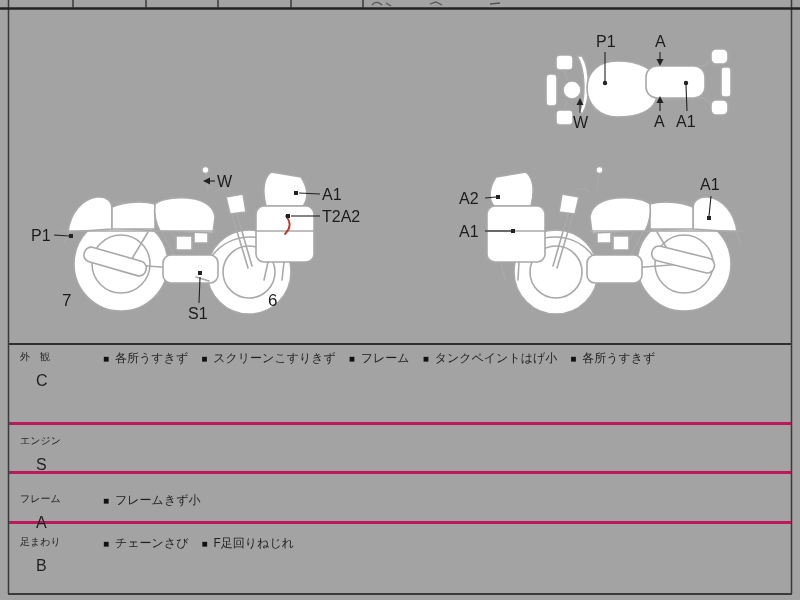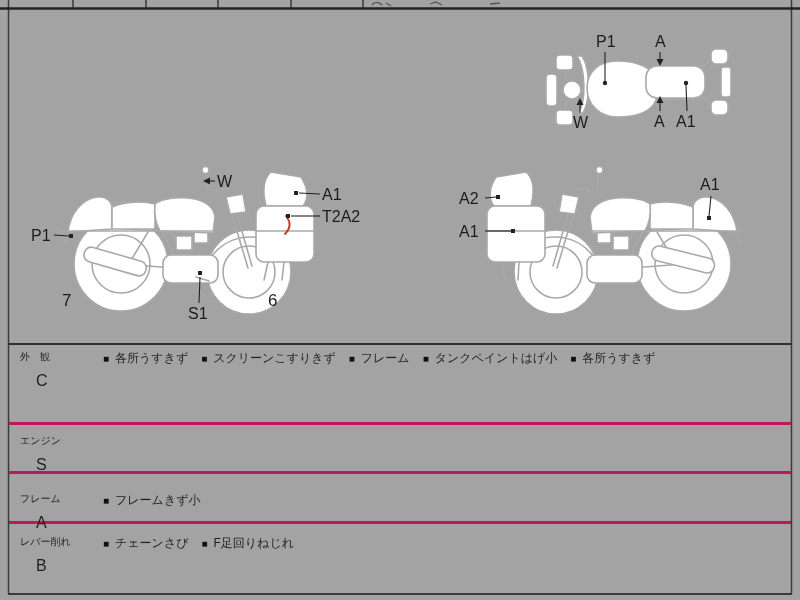--- a/index.html
+++ b/index.html
@@ -237,7 +237,7 @@
   </div>
   <div class="cond-row row-h4">
     <div class="cat-col">
-      <div class="cat-label">レバー削れ</div>
+      <div class="cat-label">足まわり</div>
       <div class="grade">B</div>
     </div>
     <div class="items">

